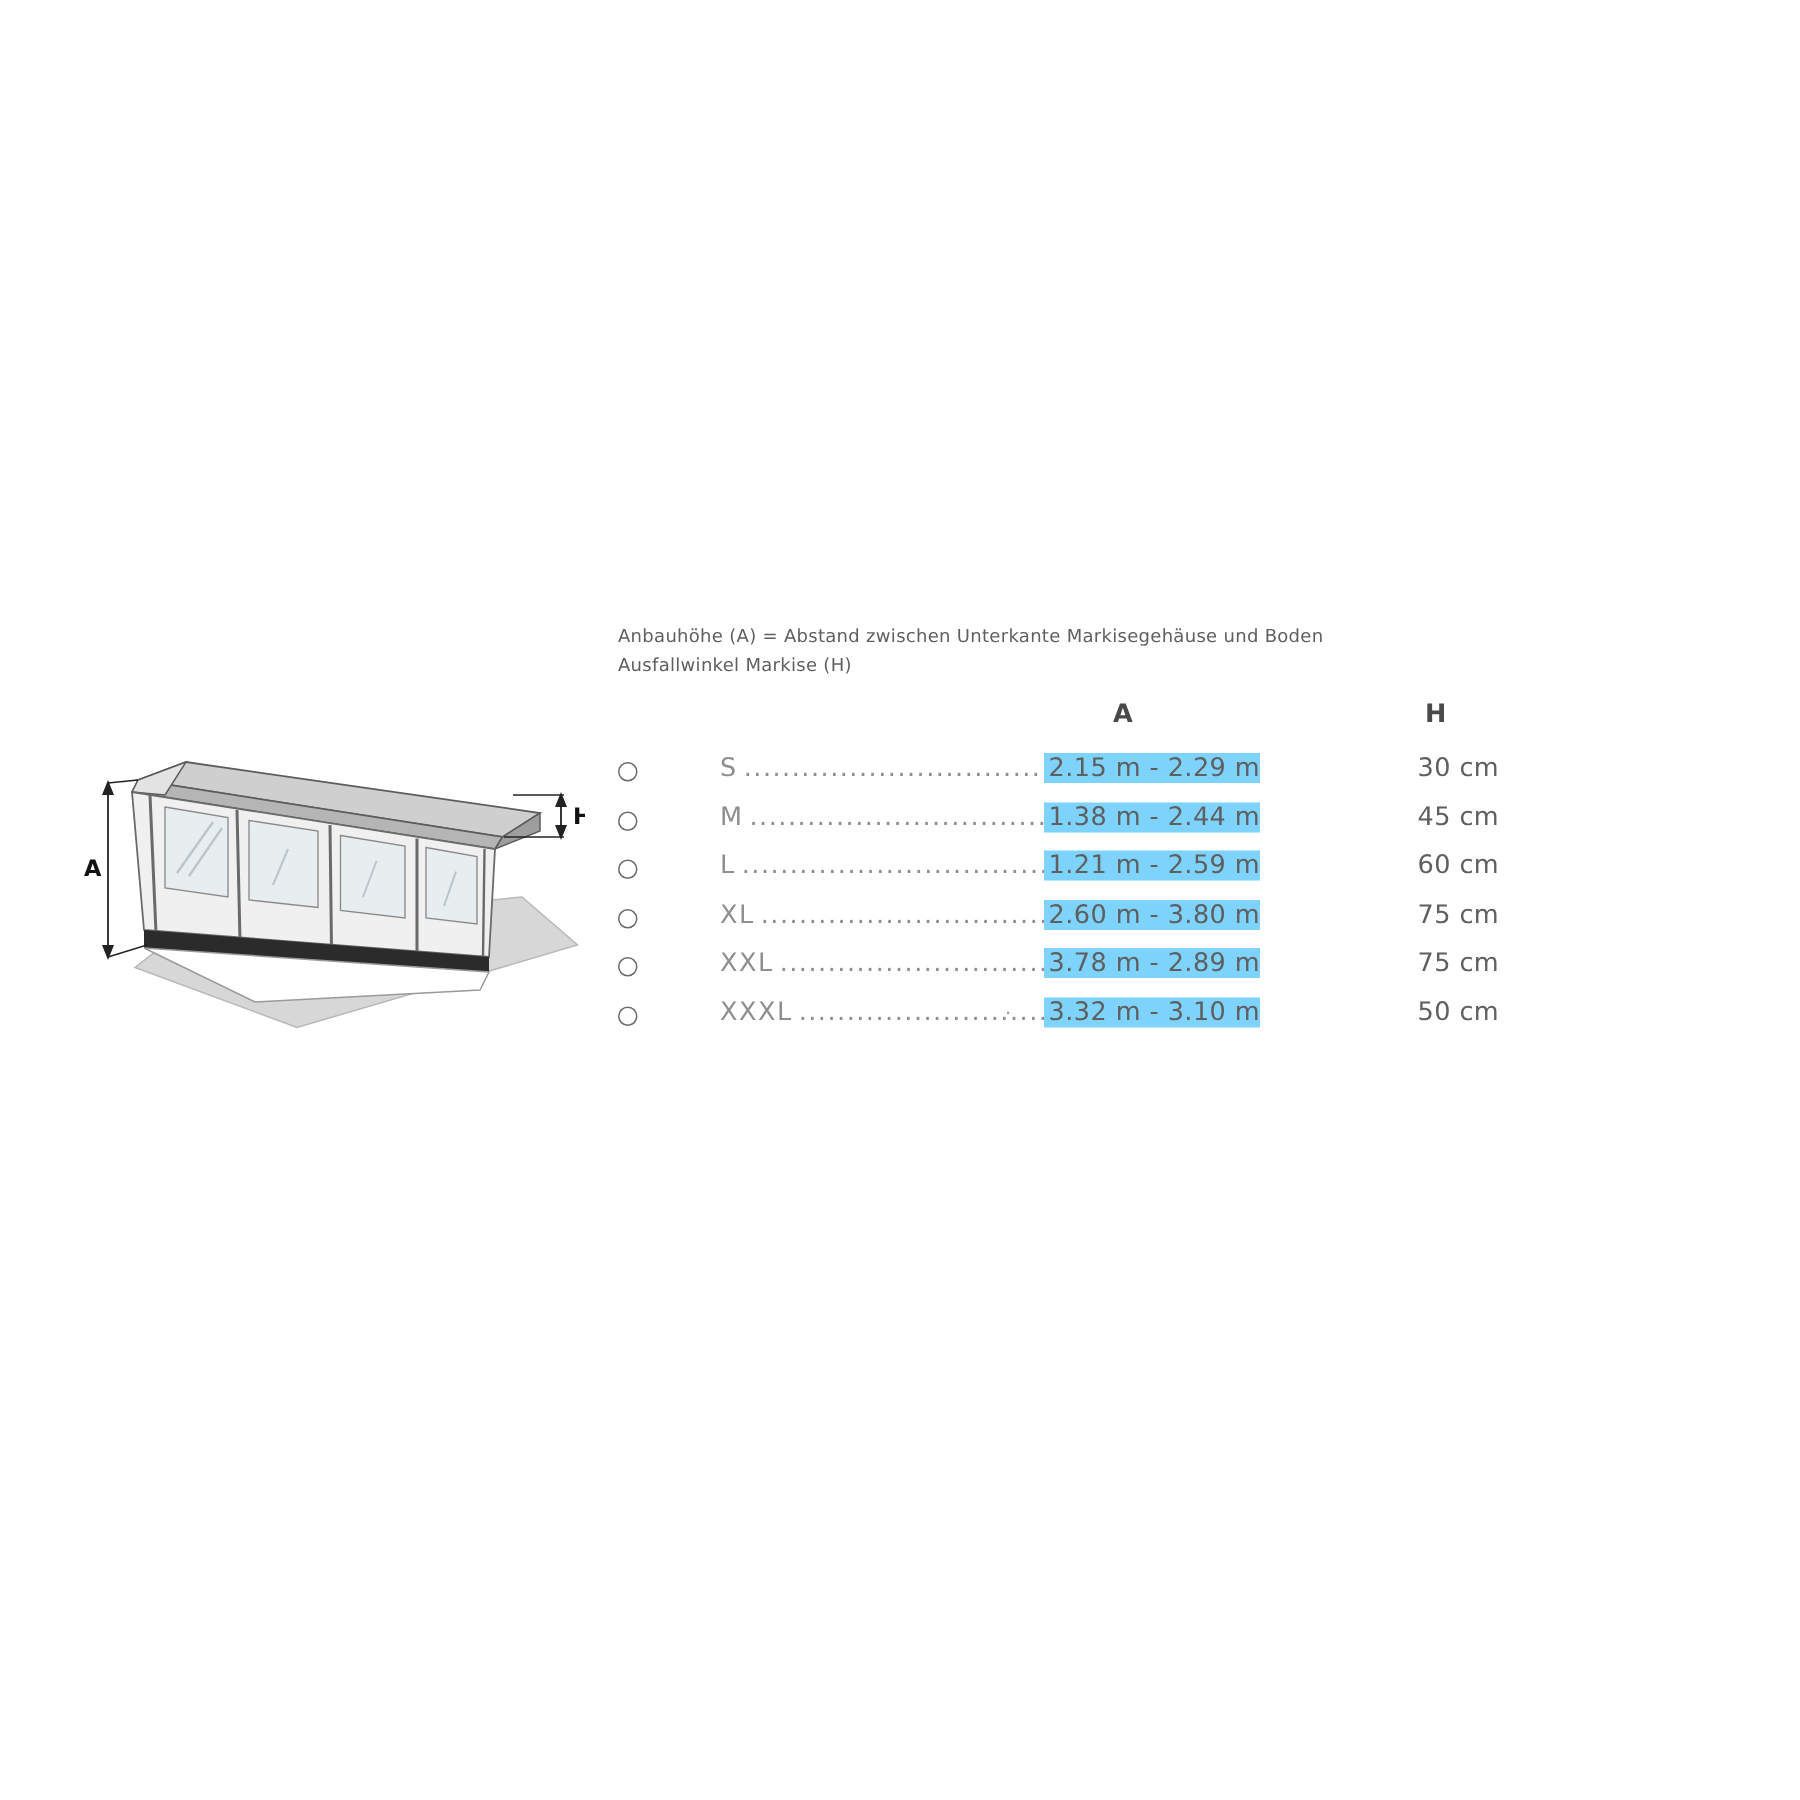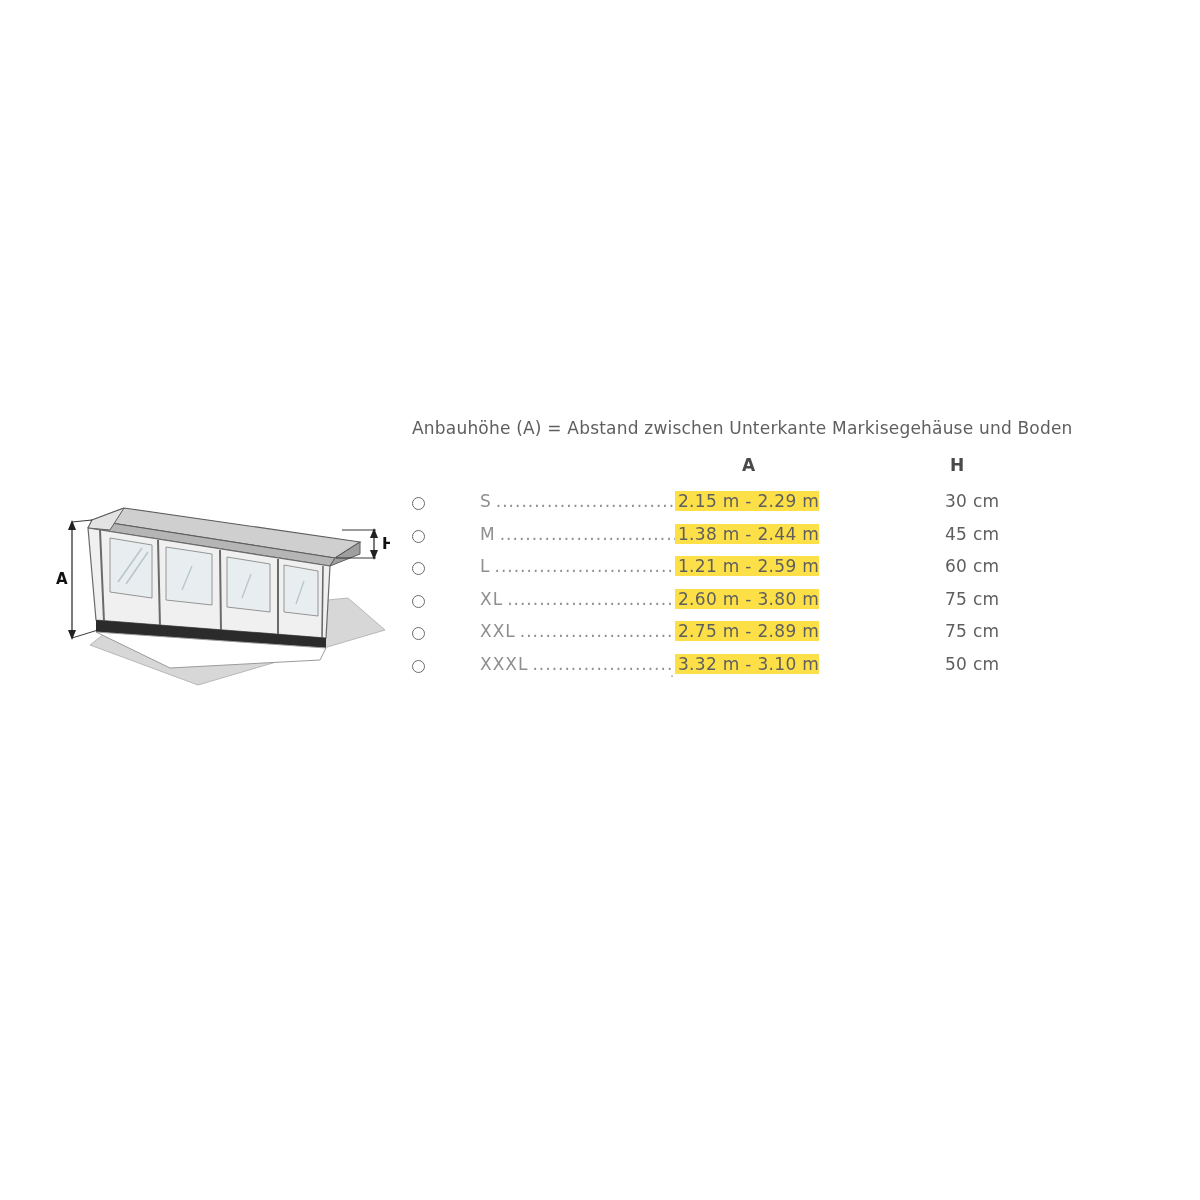--- a/index.html
+++ b/index.html
@@ -34,7 +34,7 @@
   }
 
   .intro-line {
-    font-size: 17px;
+    font-size: 12px;
     color: #5f5f5f;
     letter-spacing: 0.2px;
     line-height: 1.55;

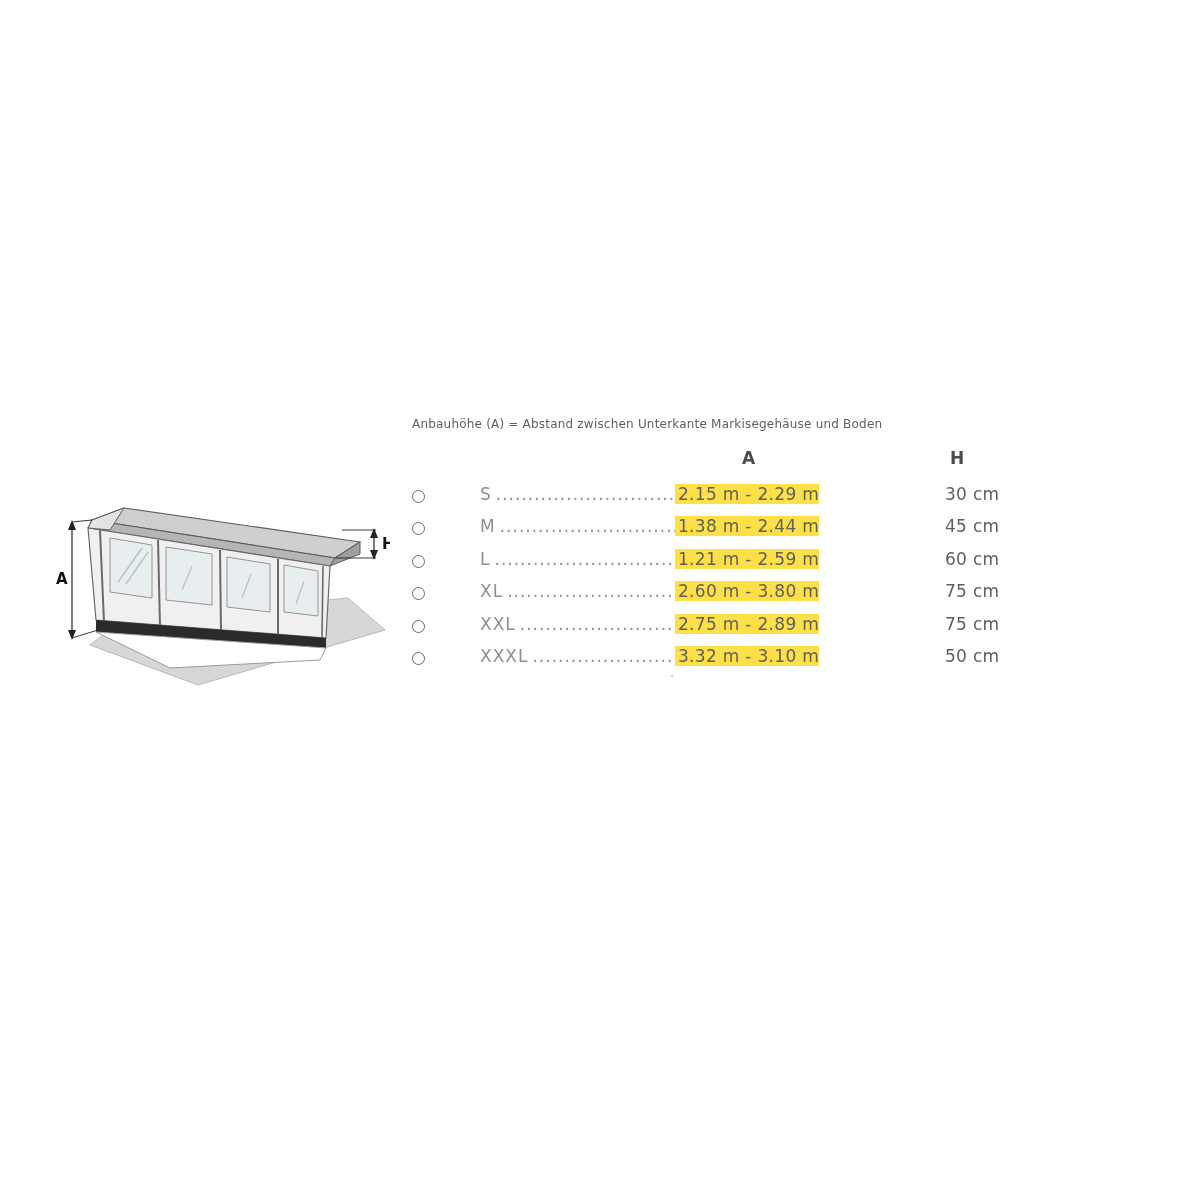--- a/index.html
+++ b/index.html
@@ -171,6 +171,7 @@
 <div id="spec-block">
 
   <div class="intro-line">Anbauhöhe (A) = Abstand zwischen Unterkante Markisegehäuse und Boden</div>
+  <div class="intro-line">Ausfallwinkel Markise (H)</div>
 
   <div id="table-head">
     <span class="col-head" id="head-a">A</span>

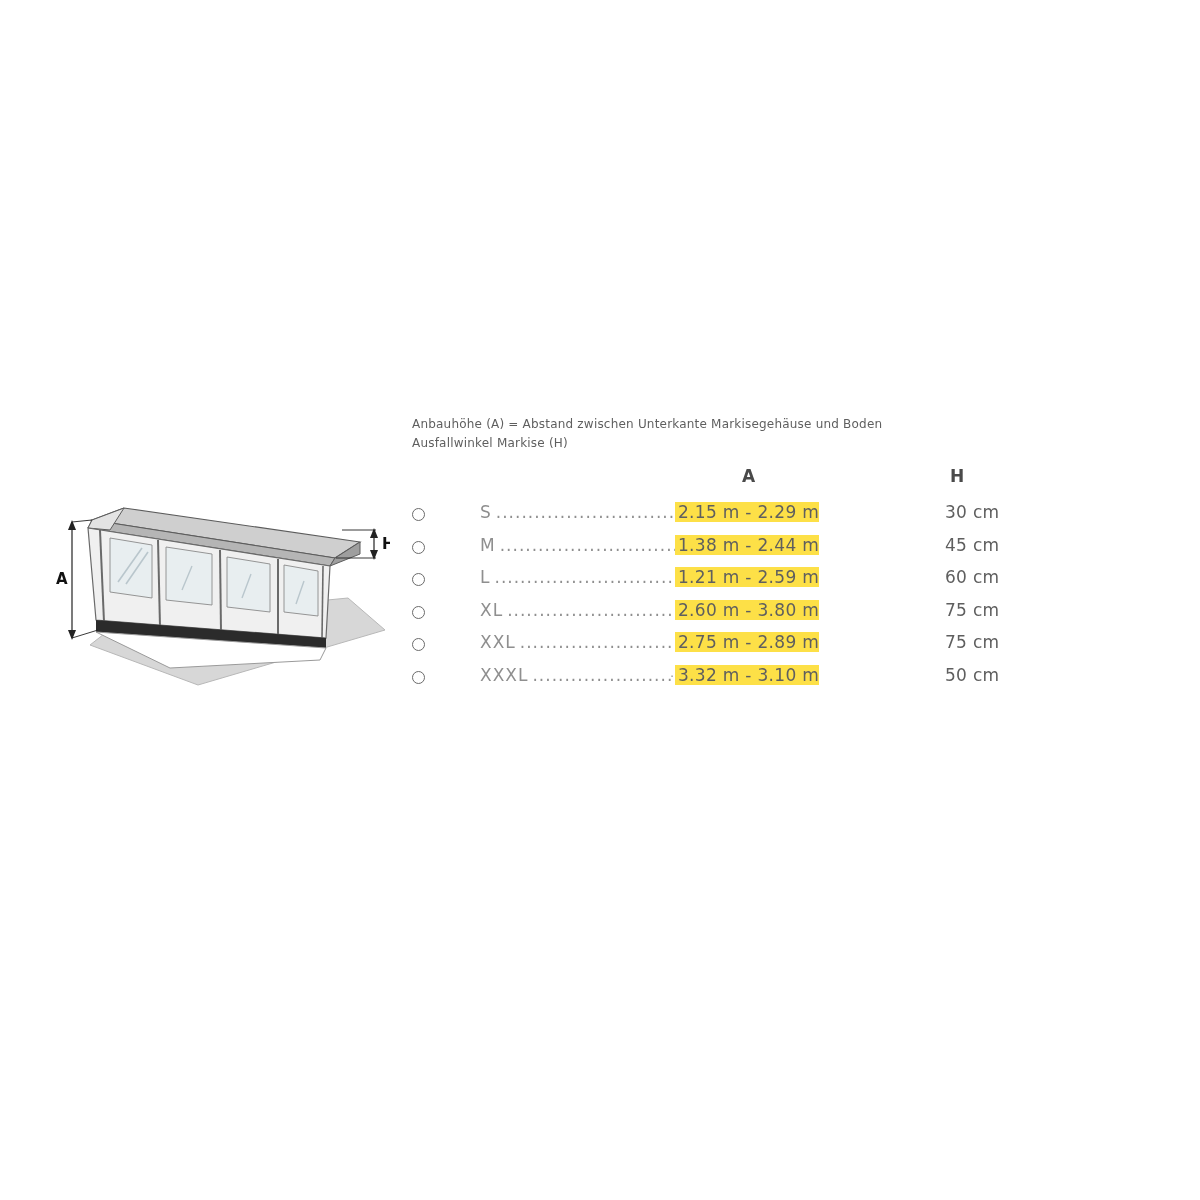--- a/index.html
+++ b/index.html
@@ -92,10 +92,10 @@
   }
   .value-a {
     position: absolute;
-    left: 263px;
+    left: 284px;
     top: 2px;
     white-space: nowrap;
-    background: #fde047;
+    background: #7dd3fc;
     padding-left: 3px;
     z-index: 3;
   }

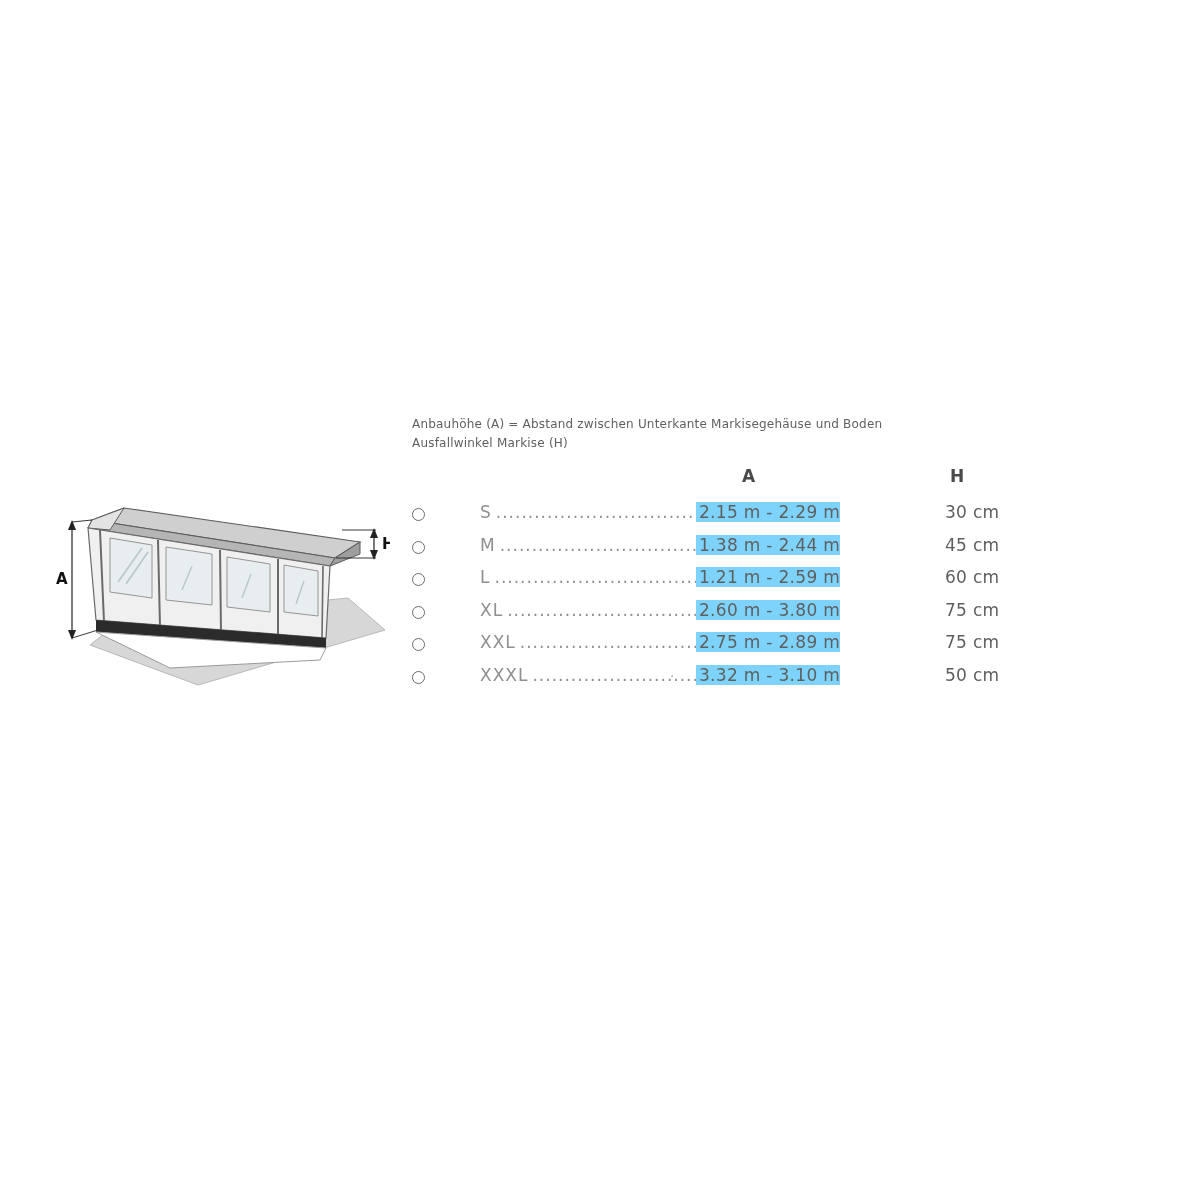--- a/index.html
+++ b/index.html
@@ -219,7 +219,7 @@
     <span class="dots">
       <span class="size-text">XXL</span><span>....................................................................................</span>
     </span>
-    <span class="value-a">2.75 m - 2.89 m</span>
+    <span class="value-a">3.78 m - 2.89 m</span>
     <span class="value-h">75 cm</span>
   </div>
 

